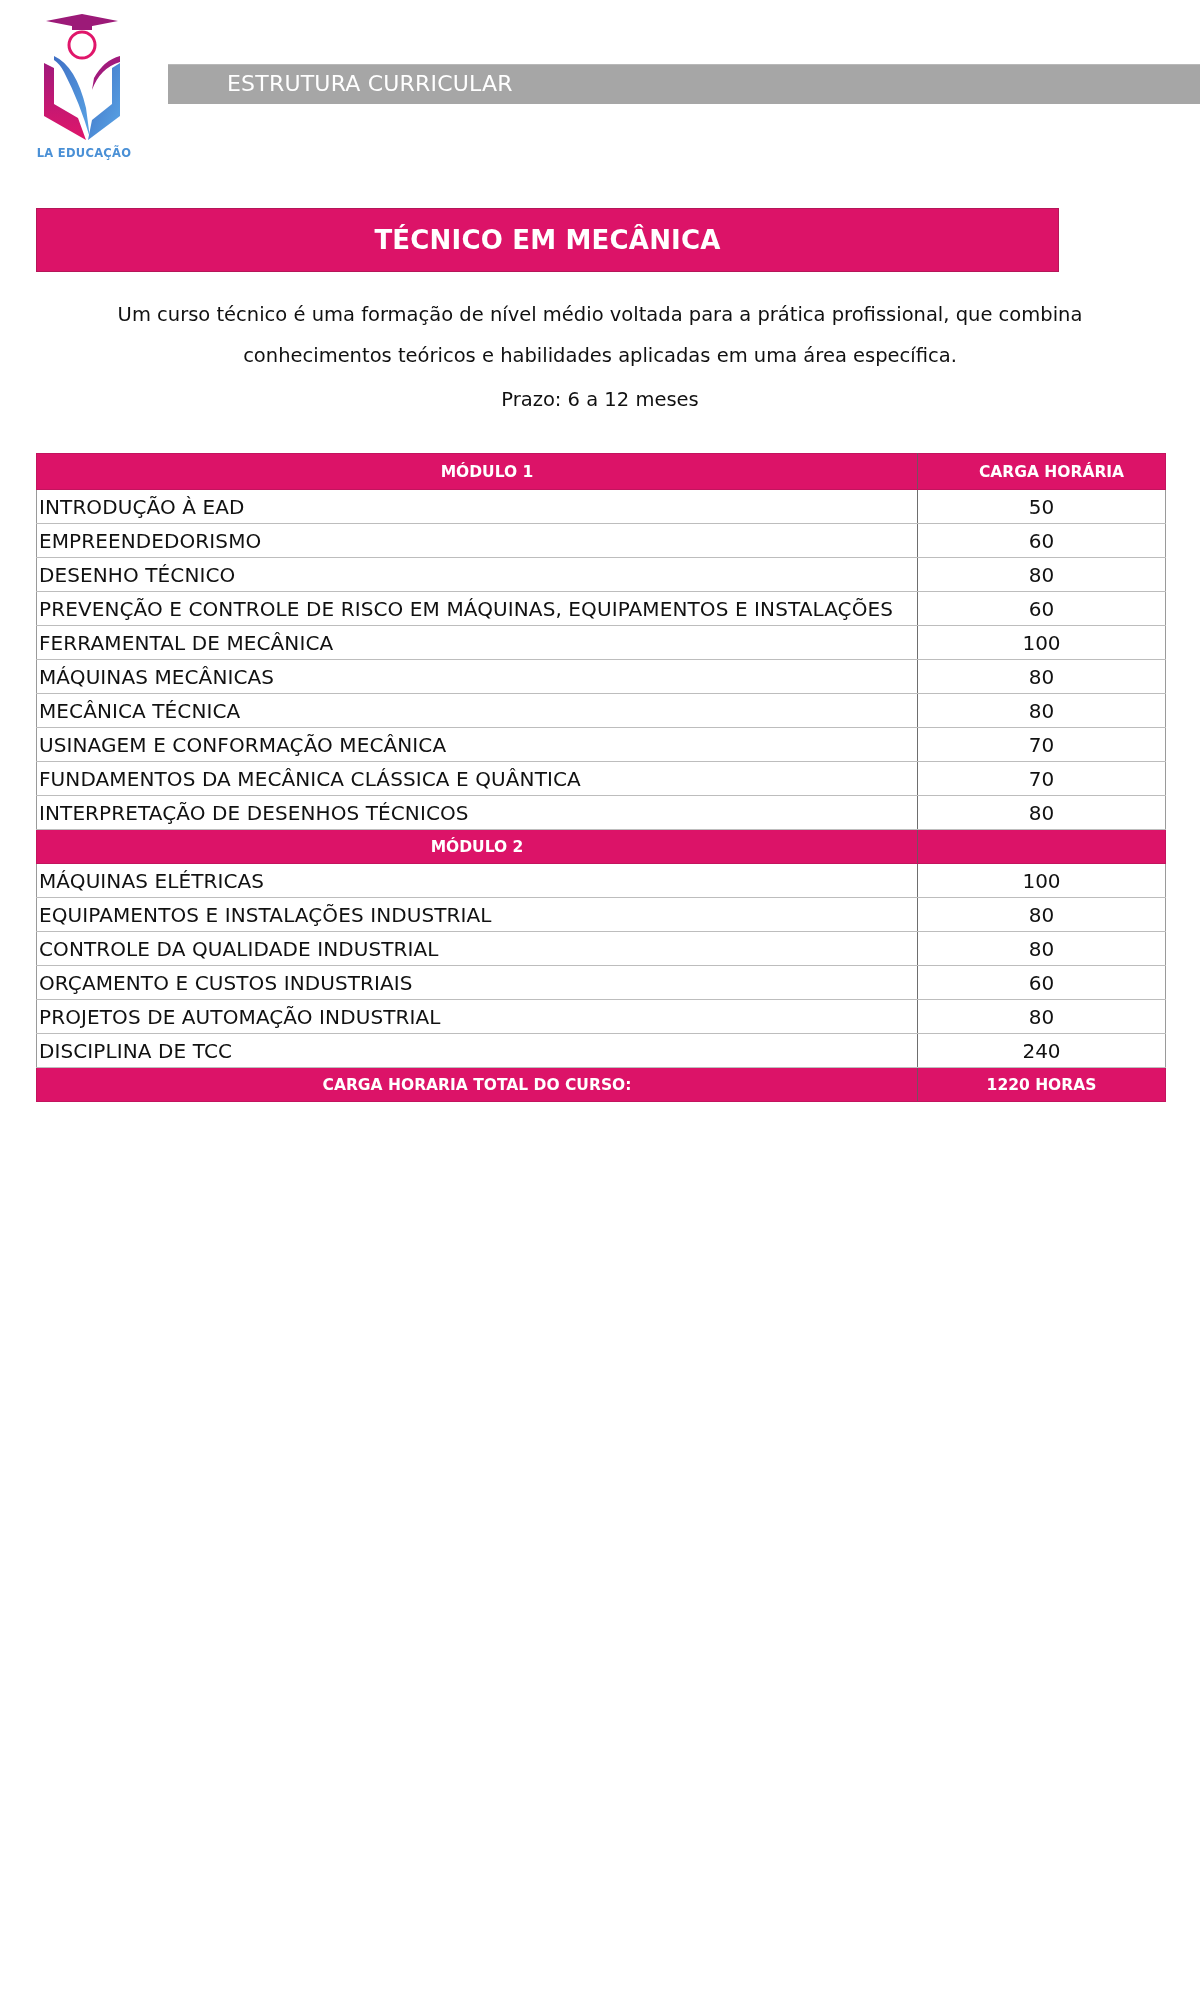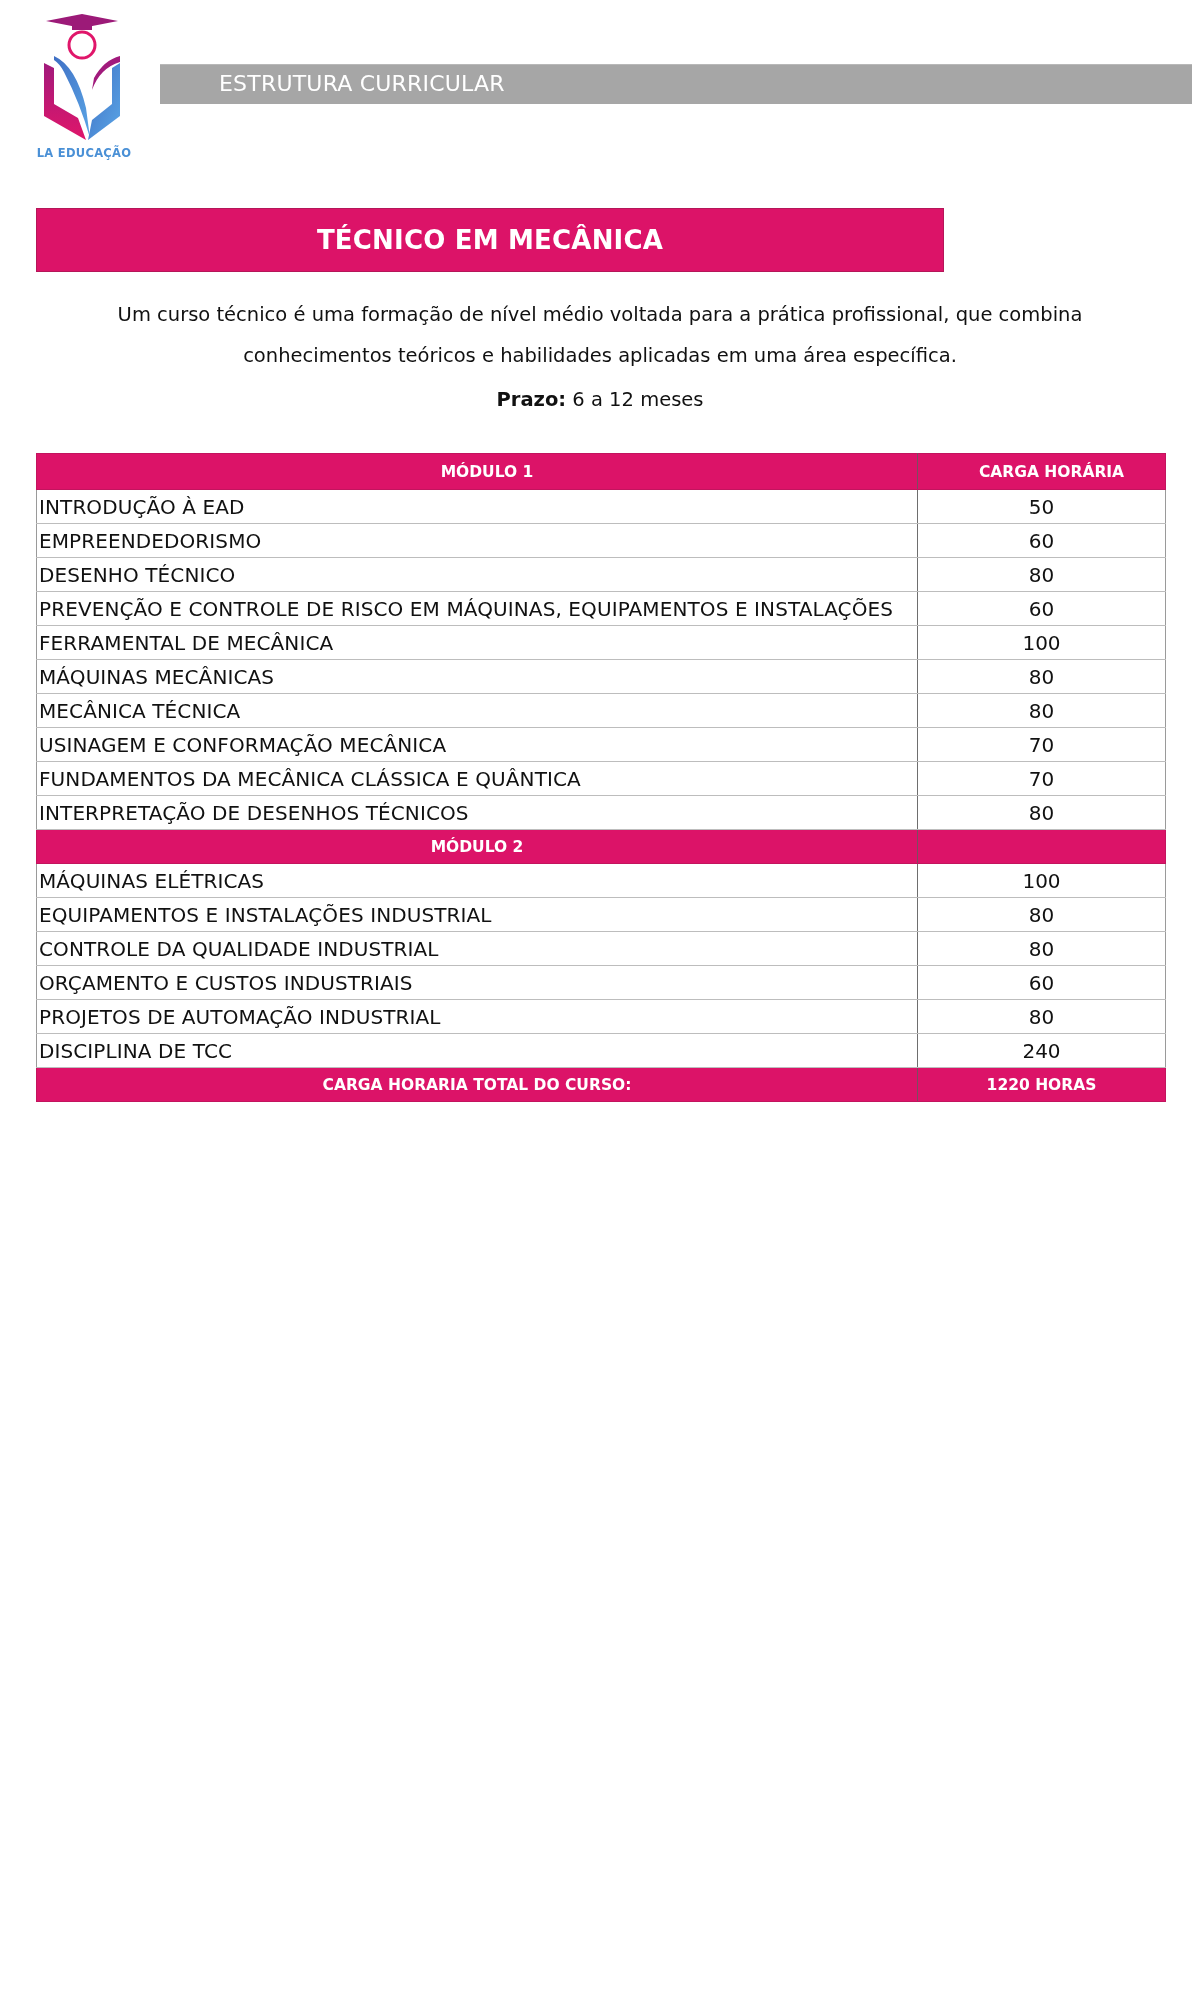--- a/index.html
+++ b/index.html
@@ -9,7 +9,7 @@
   .logo svg { position: absolute; left: 0; top: 0; }
   .logo-text { position: absolute; left: 0; top: 138px; width: 100px; text-align: center;
                font-size: 11.5px; font-weight: bold; color: #4a90d6; letter-spacing: 0.3px; }
-  .section-bar { position: absolute; left: 160px; top: 64px; width: 1032px; height: 40px;
+  .section-bar { position: absolute; left: 168px; top: 64px; width: 1032px; height: 40px;
                  background: #a6a6a6; border-top: 1px solid #b8b8b8; box-sizing: border-box; }
   .section-bar span { position: absolute; left: 59px; top: 6px; font-size: 22px; color: #ffffff;
                       letter-spacing: 0.2px; }

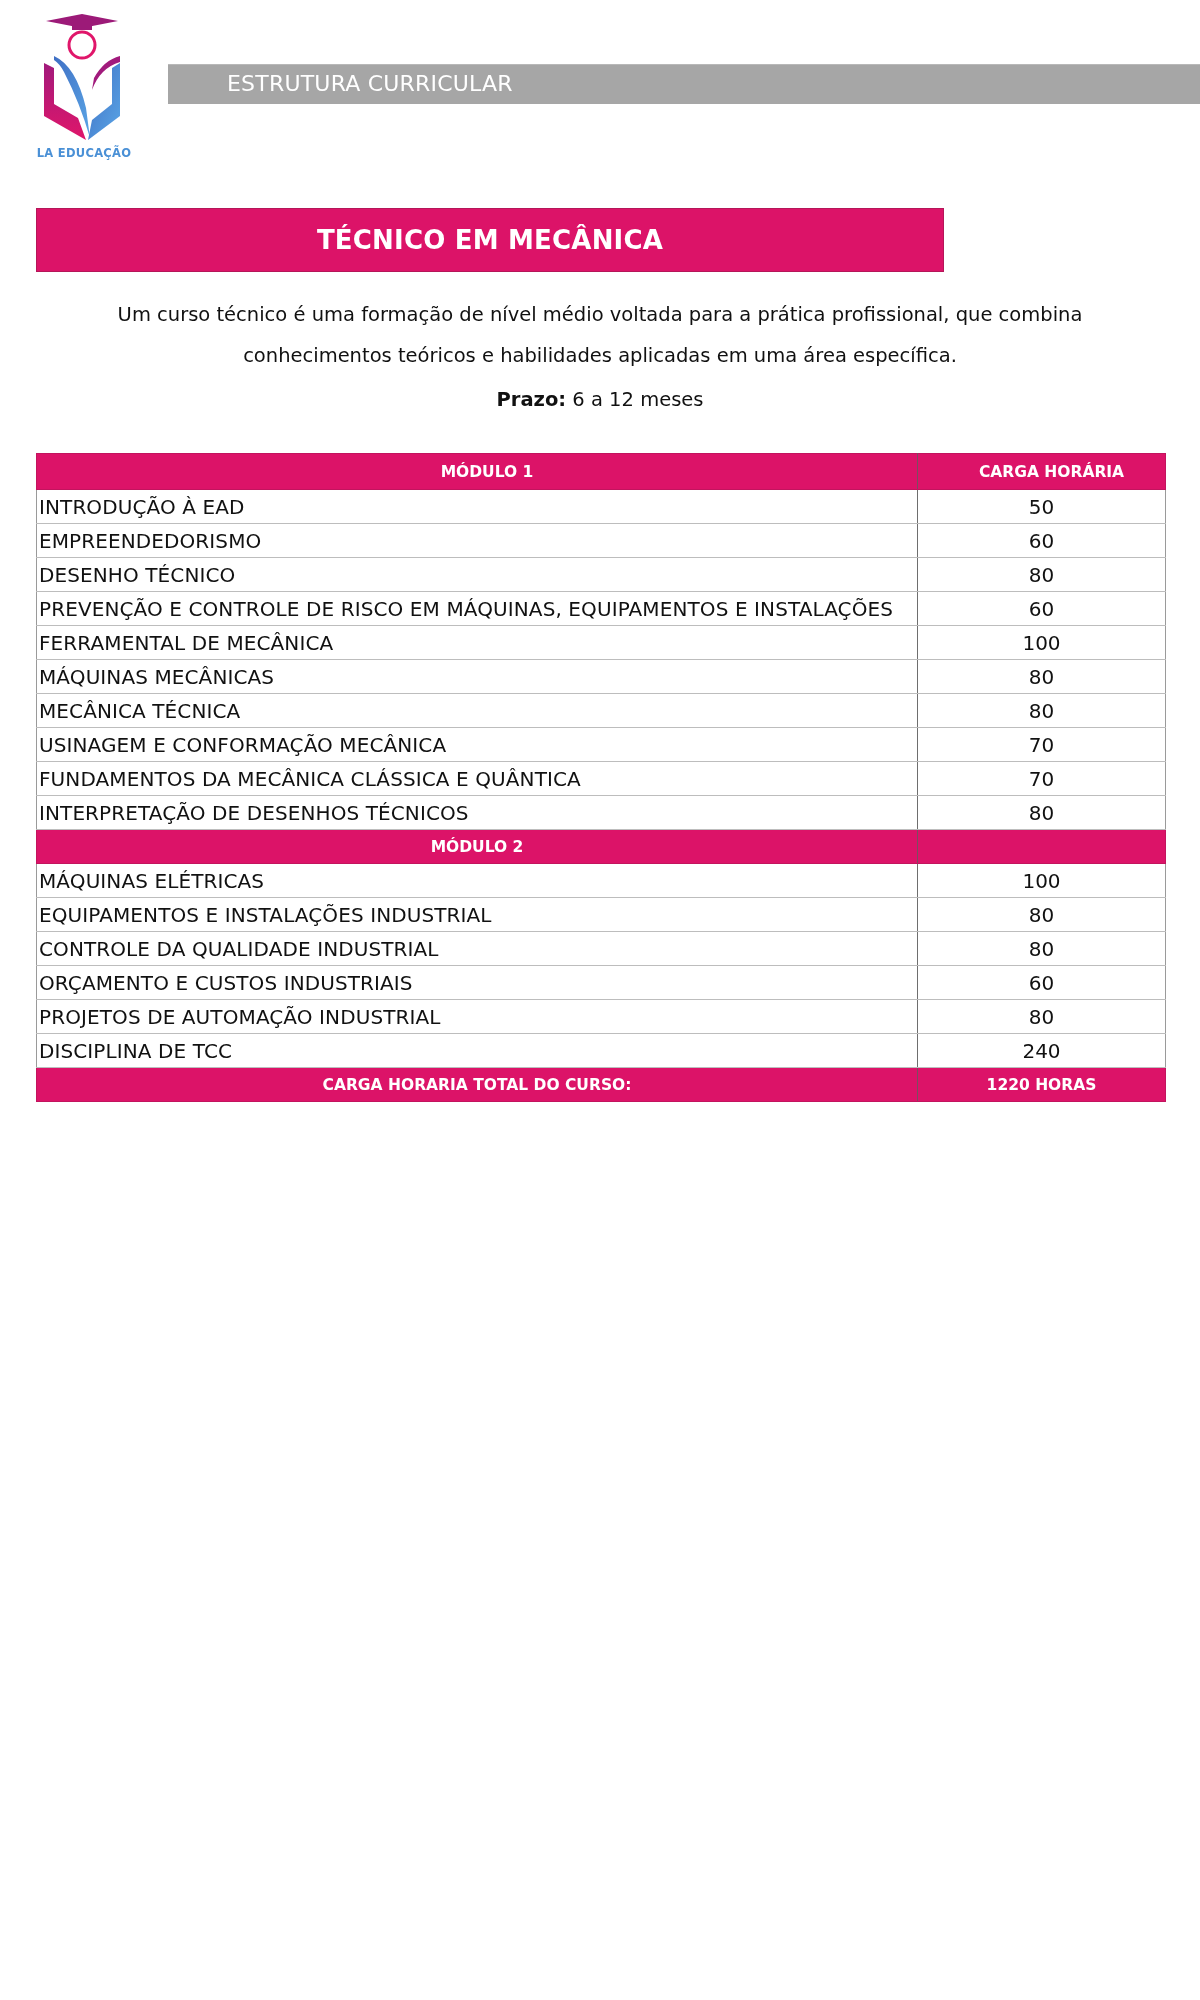--- a/index.html
+++ b/index.html
@@ -13,7 +13,7 @@
                  background: #a6a6a6; border-top: 1px solid #b8b8b8; box-sizing: border-box; }
   .section-bar span { position: absolute; left: 59px; top: 6px; font-size: 22px; color: #ffffff;
                       letter-spacing: 0.2px; }
-  .title-bar { position: absolute; left: 36px; top: 208px; width: 908px; height: 64px;
+  .title-bar { position: absolute; left: 36px; top: 208px; width: 1023px; height: 64px;
                background: #dc1368; border: 1px solid #b51659; box-sizing: border-box;
                display: flex; align-items: center; justify-content: center; }
   .title-bar h1 { margin: 0; font-size: 26px; font-weight: bold; color: #fff; letter-spacing: 0.2px; }

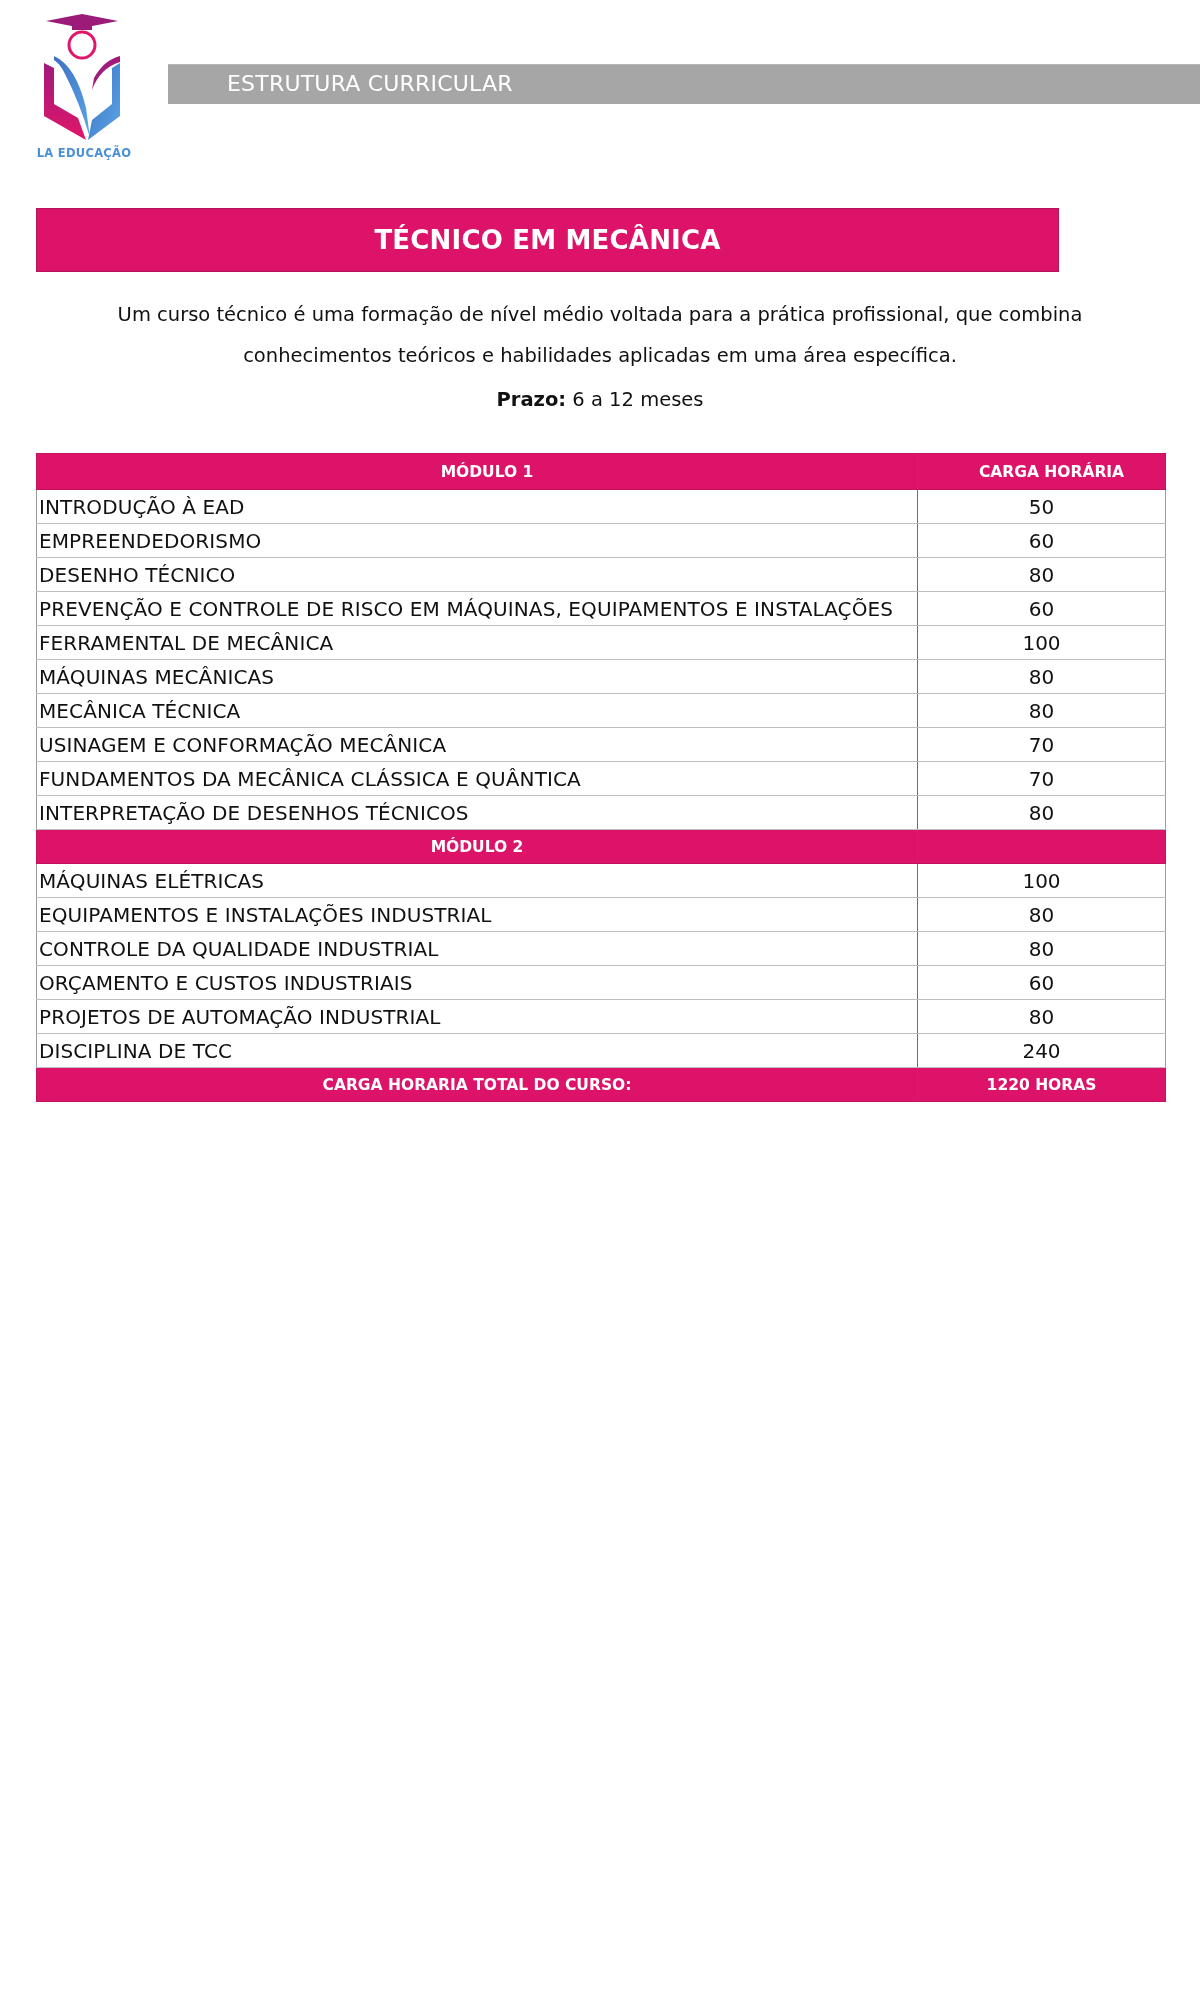--- a/index.html
+++ b/index.html
@@ -21,7 +21,7 @@
                  font-size: 19.5px; line-height: 41px; color: #111; }
   .prazo { position: absolute; left: 0; top: 388px; width: 1200px; text-align: center;
            font-size: 19.5px; color: #111; }
-  .prazo b { font-weight: bold; }
+  .prazo b { font-weight: normal; }
   table.curriculum { position: absolute; left: 36px; top: 453px; width: 1129px;
                      border-collapse: collapse; table-layout: fixed; }
   table.curriculum td, table.curriculum th { height: 34px; padding: 0; box-sizing: border-box;

